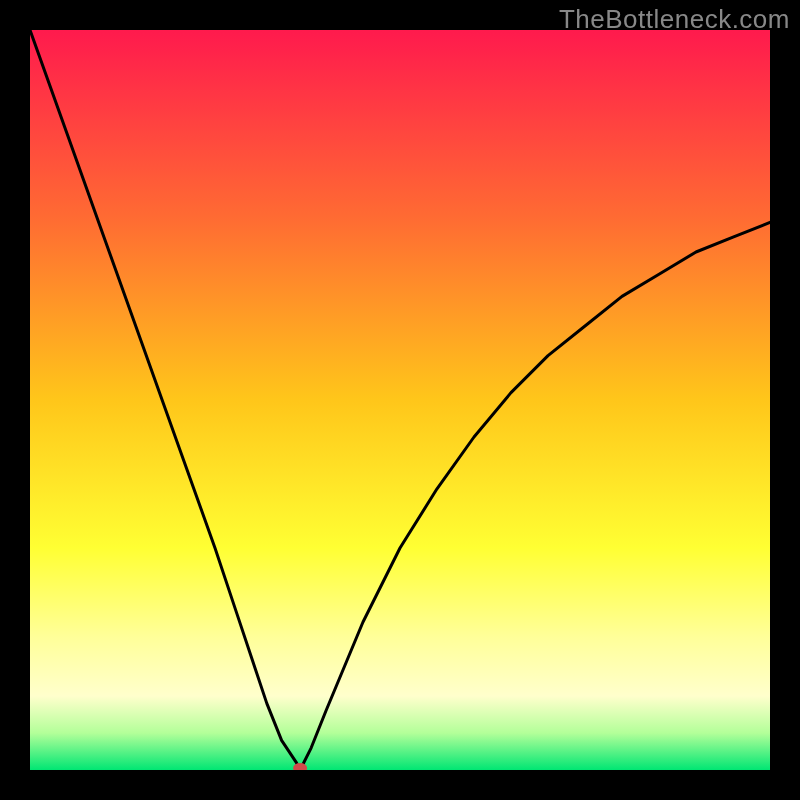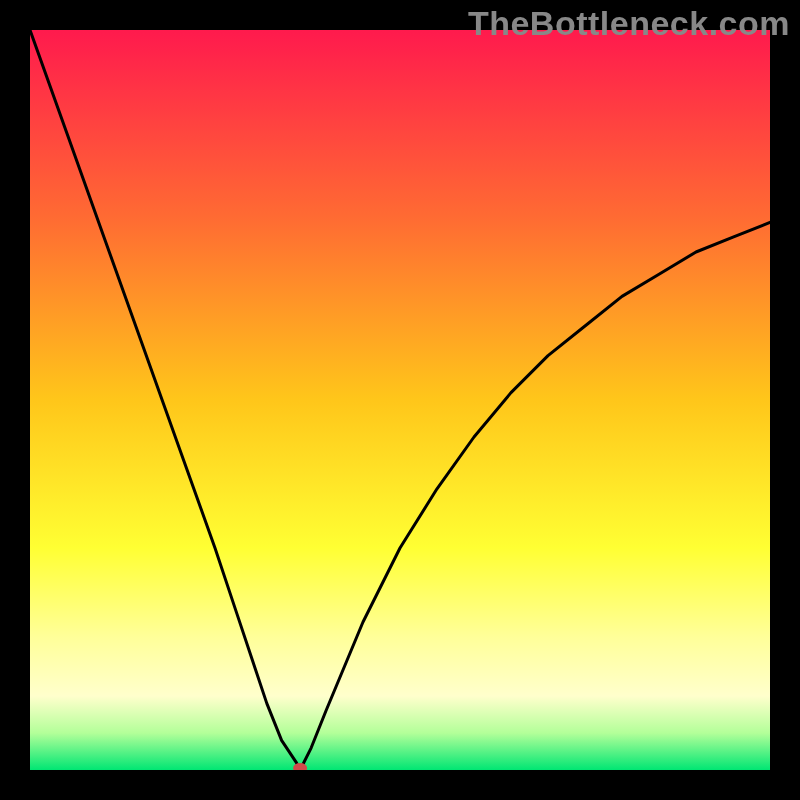--- a/index.html
+++ b/index.html
@@ -31,8 +31,8 @@
     top: 4px;
     right: 10px;
     color: #888;
-    font-size: 34px;
-    font-weight: 700;
+    font-size: 26px;
+    font-weight: 400;
     letter-spacing: 0.5px;
   }
   svg {

